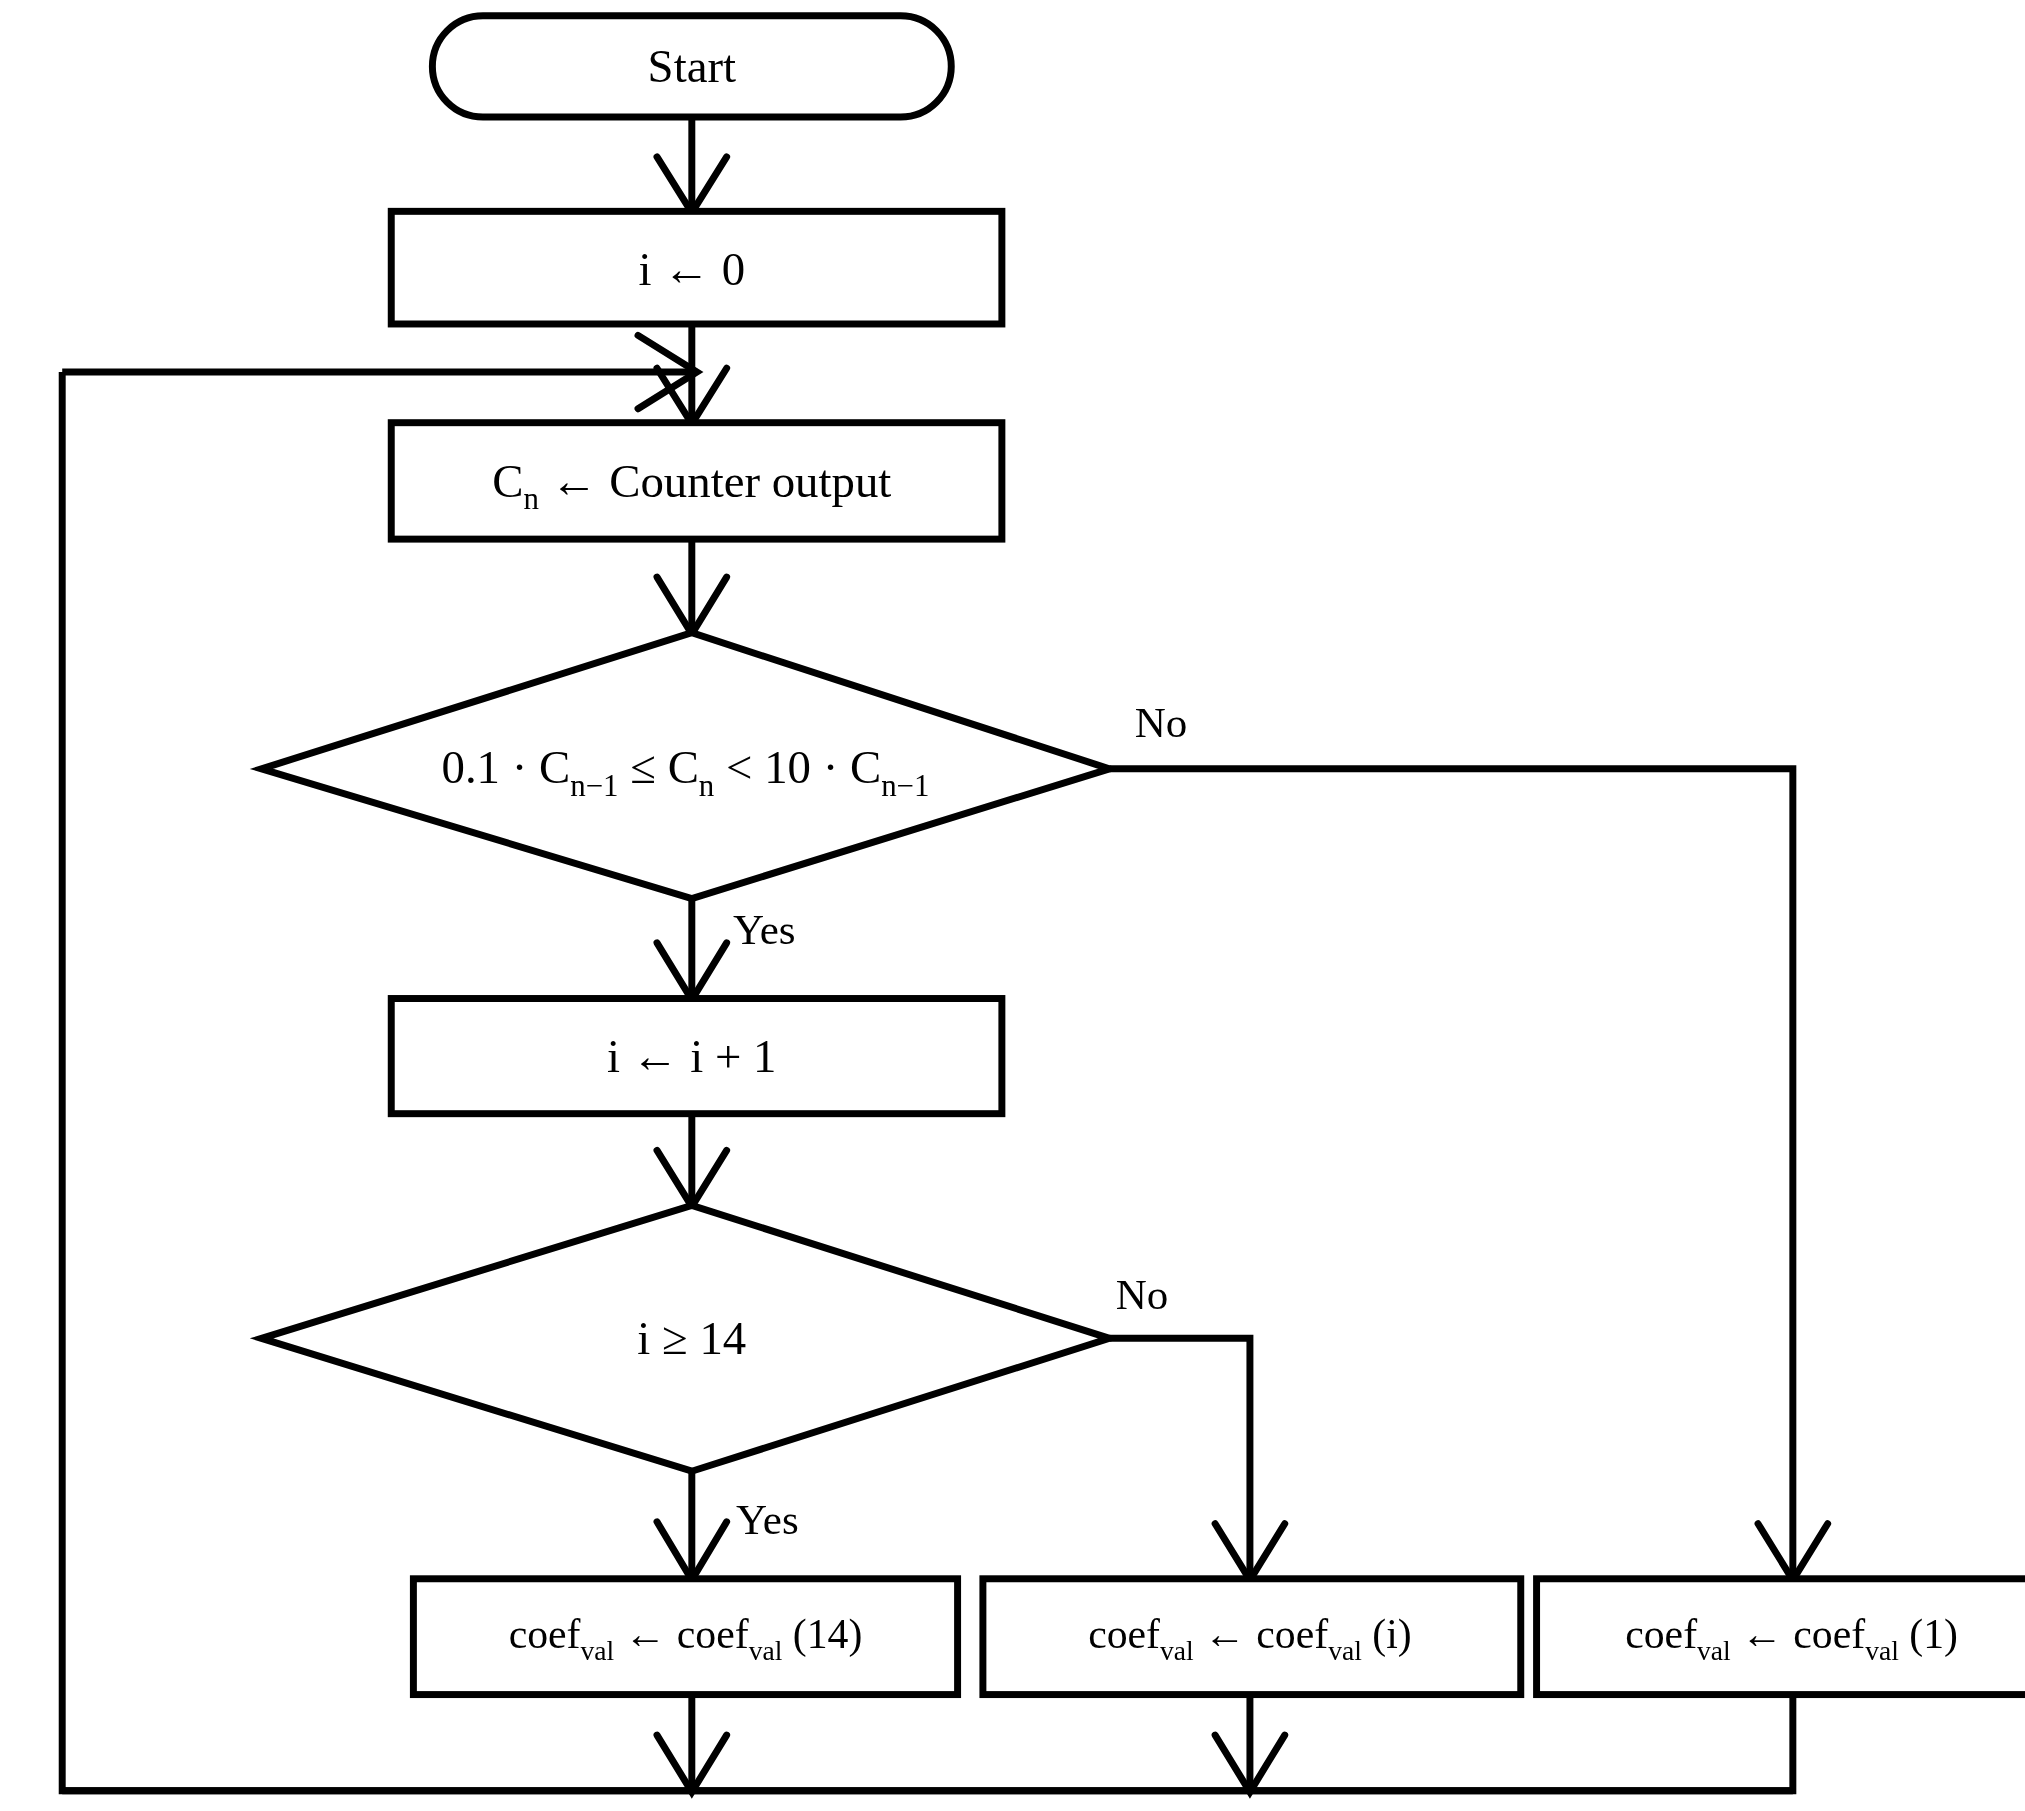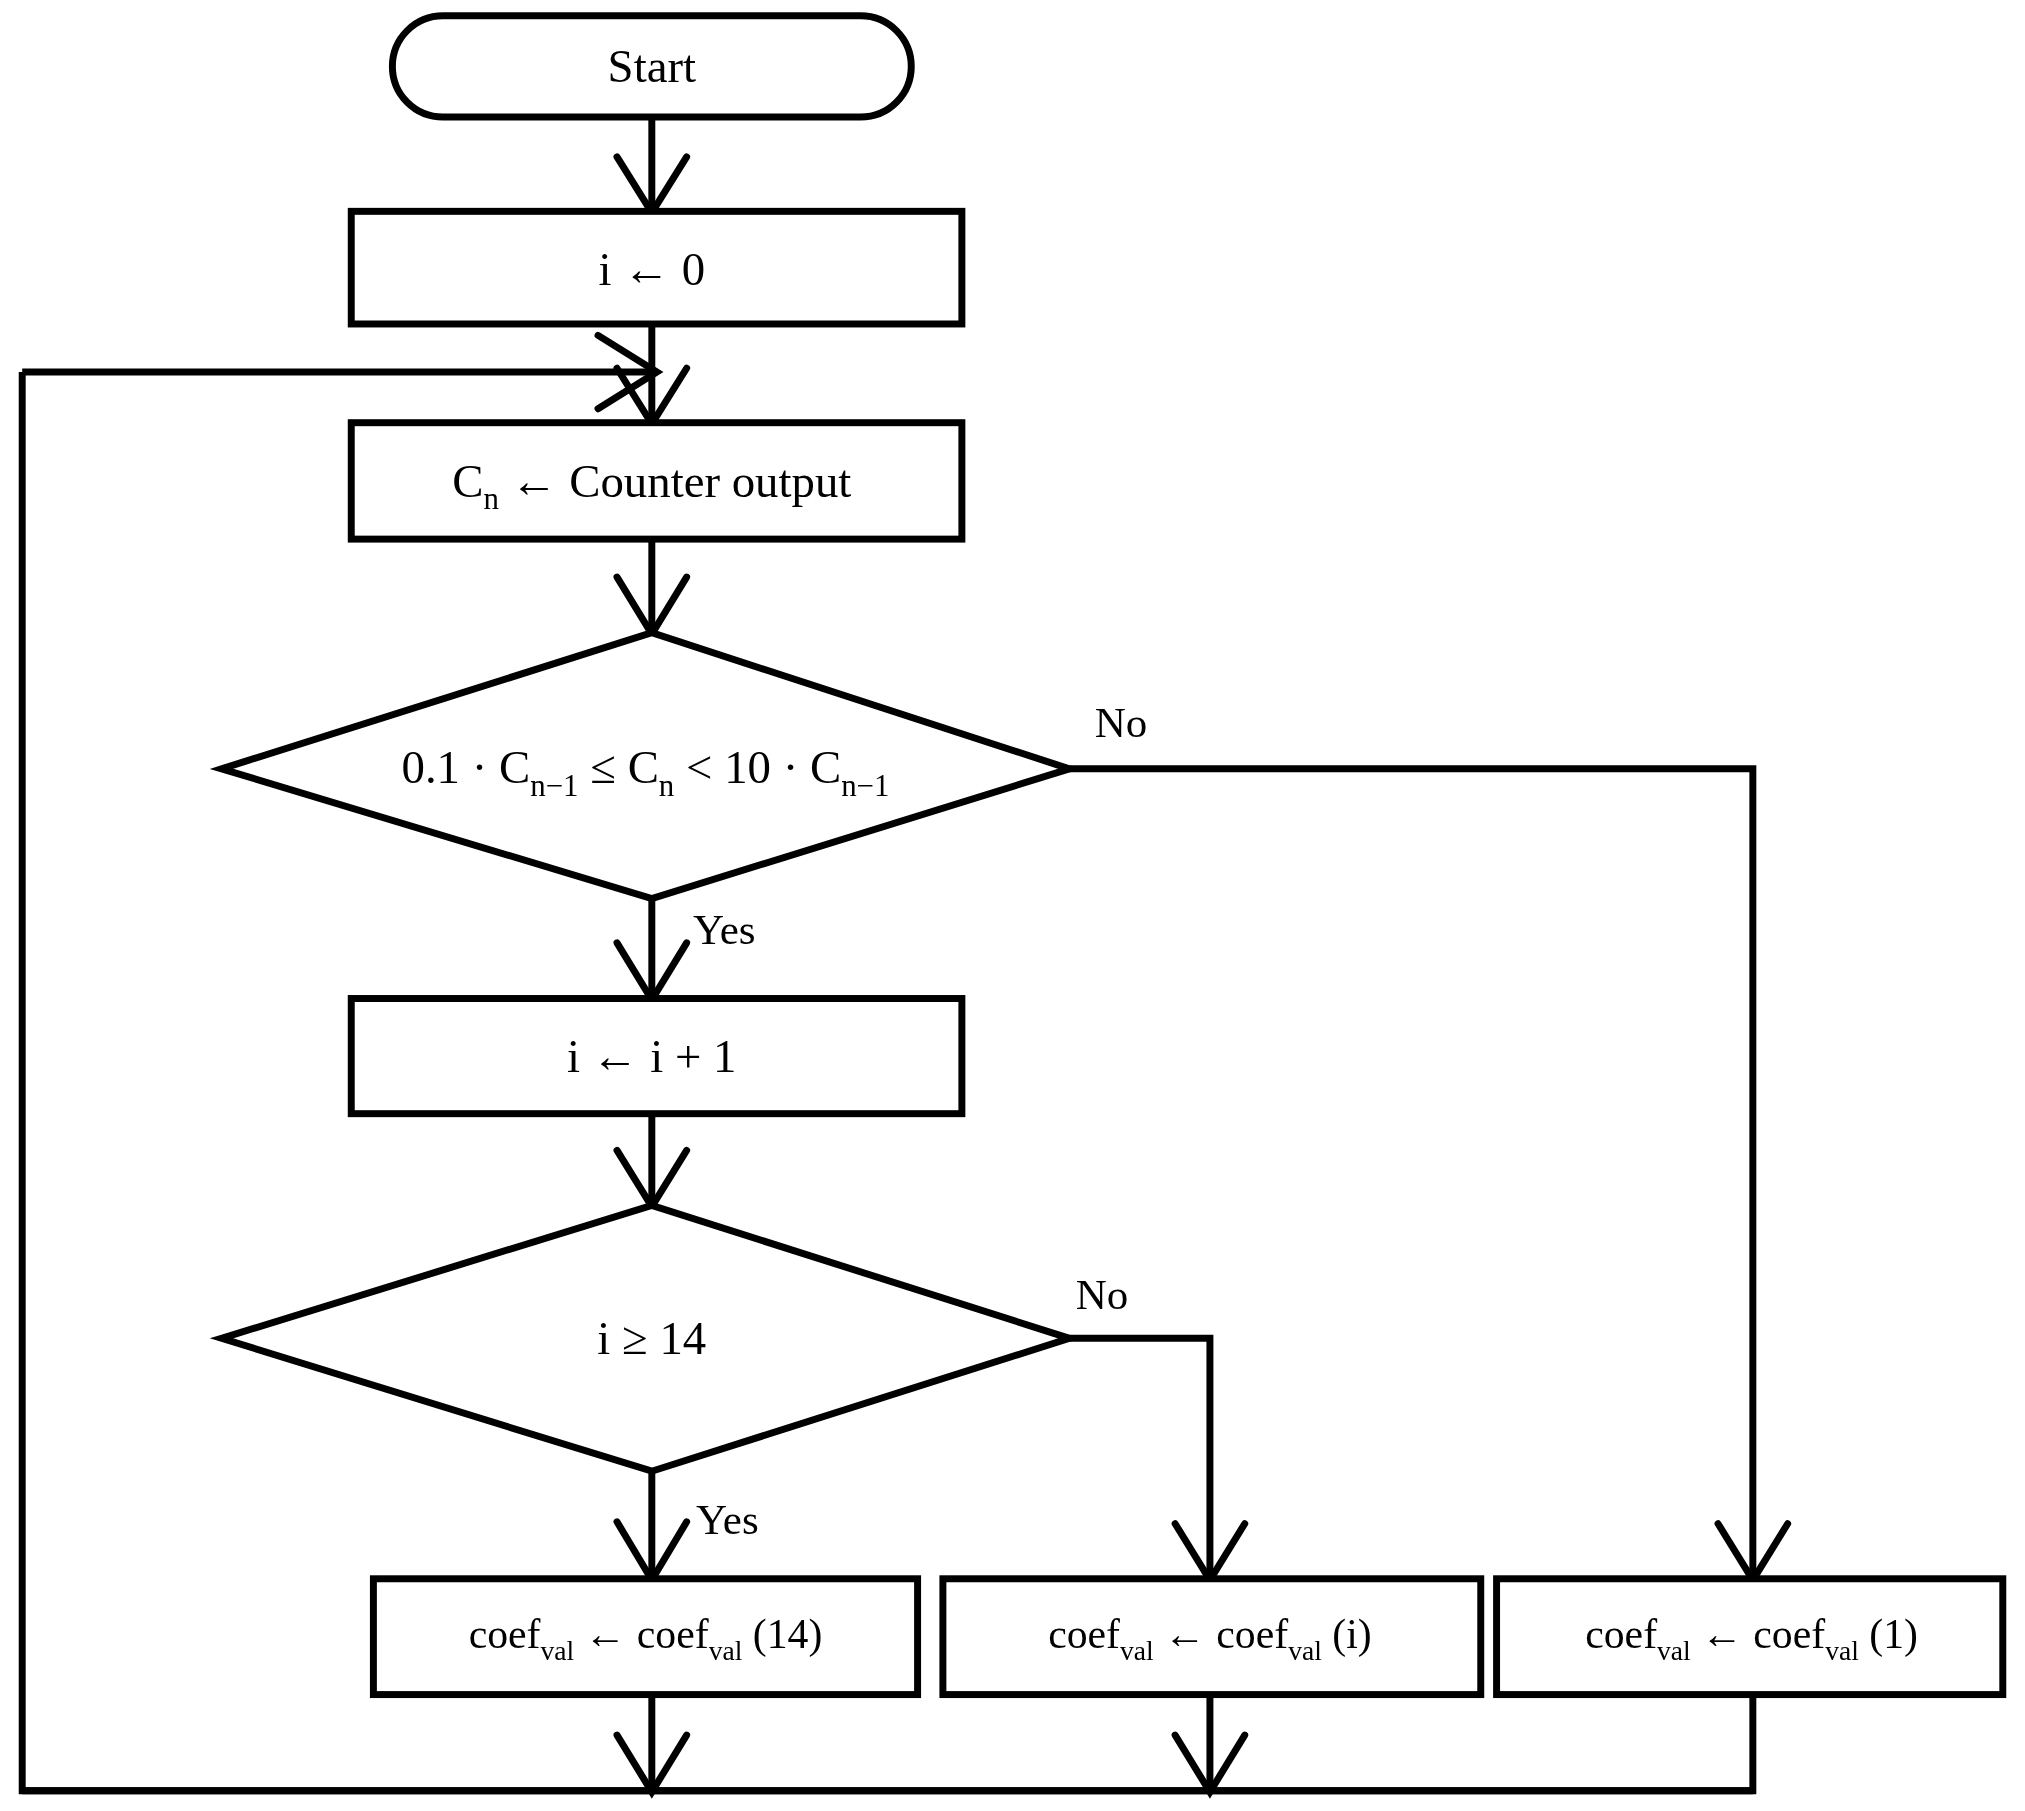--- a/index.html
+++ b/index.html
@@ -13,6 +13,7 @@
     height: 1811px;
     background: #ffffff;
     font-family: "Liberation Serif", "DejaVu Serif", serif;
+    margin-left: 40px;
   }
   svg#flow-svg {
     display: block;

